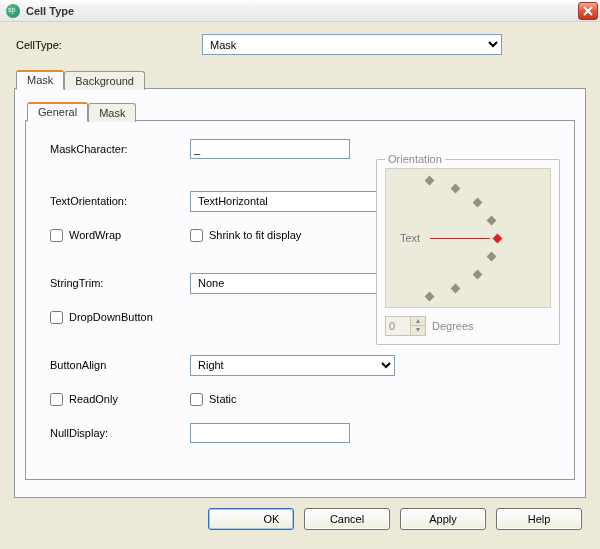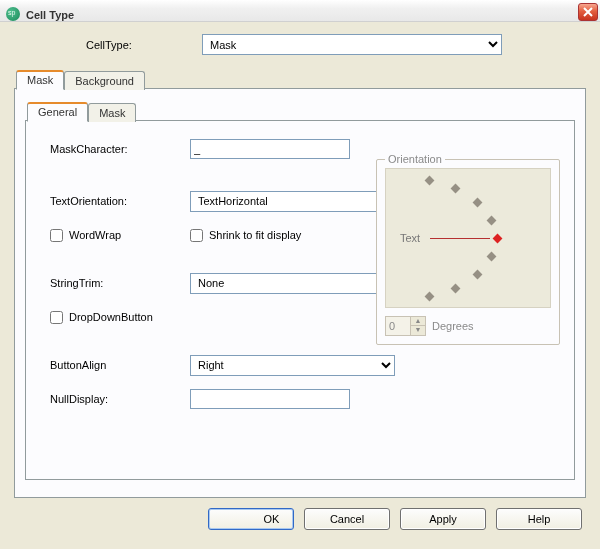--- a/index.html
+++ b/index.html
@@ -18,7 +18,7 @@
     background: linear-gradient(#ffffff, #f0f0f0 40%, #e8e8e8);
     border-bottom: 1px solid #d0d0d0;
     display: flex;
-    align-items: flex-end;
+    align-items: center;
     padding: 0 2px 0 6px;
   }
   .titlebar .app-icon {

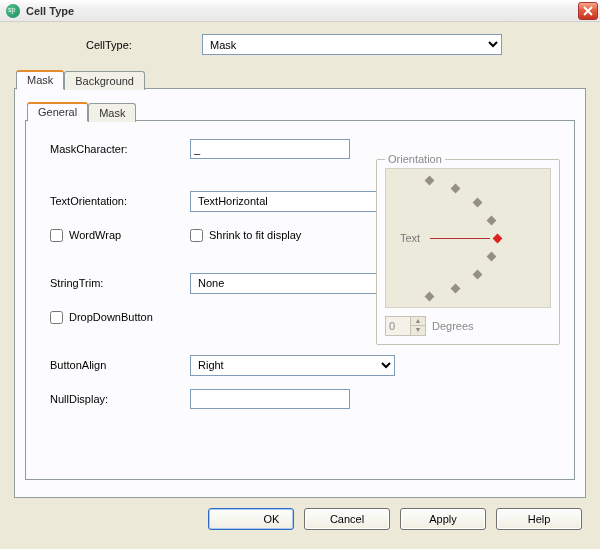--- a/index.html
+++ b/index.html
@@ -59,7 +59,7 @@
     width: 178px;
     padding-left: 0;
   }
-  .lbl-col.top { width: 188px; padding-left: 2px; text-align: center; }
+  .lbl-col.top { width: 188px; padding-left: 2px; }
 
   select, input[type="text"] {
     font: inherit;

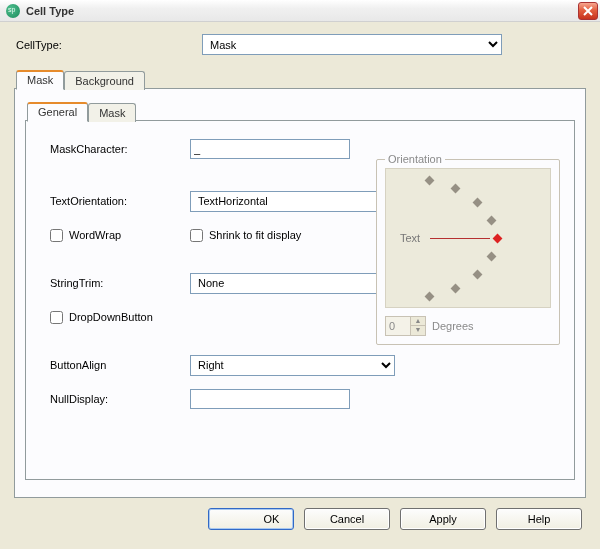--- a/index.html
+++ b/index.html
@@ -324,6 +324,16 @@
             </select>
           </div>
 
+          <div class="form-row">
+            <label class="cb" style="width:140px">
+              <input type="checkbox" style="">
+              <span>ReadOnly</span>
+            </label>
+            <label class="cb">
+              <input type="checkbox" style="">
+              <span>Static</span>
+            </label>
+          </div>
 
           <div class="form-row">
             <div class="form-label">NullDisplay:</div>

